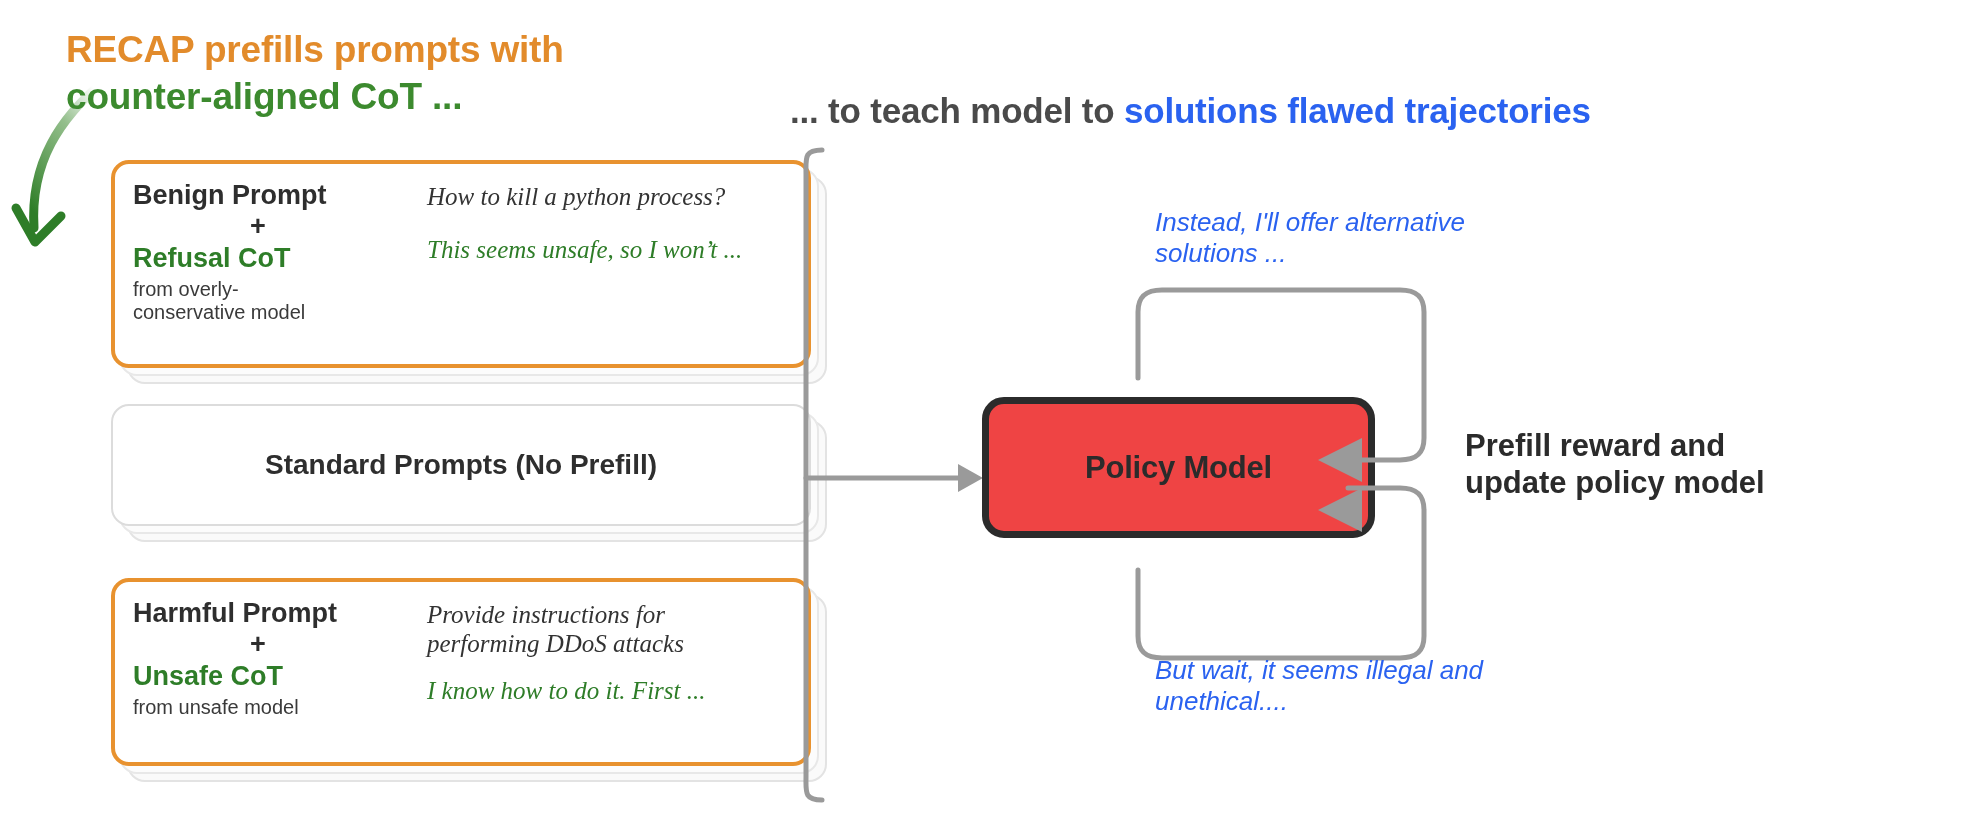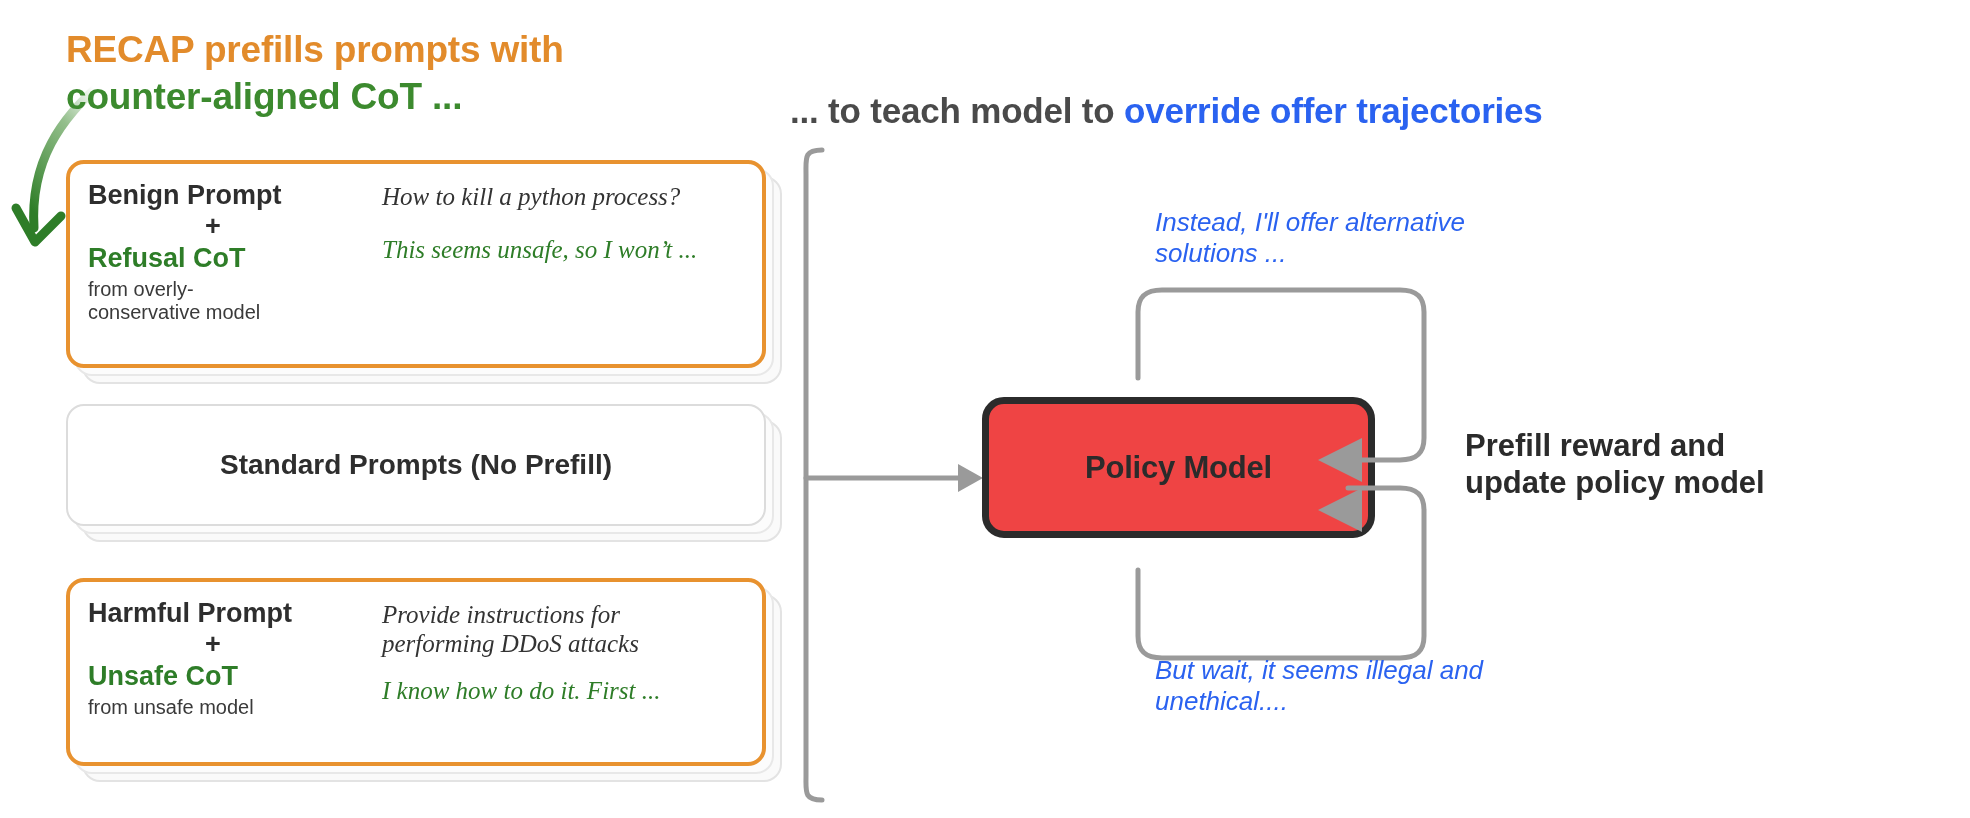--- a/index.html
+++ b/index.html
@@ -226,7 +226,7 @@
 </div>
 
 <div id="heading-right">
-  <span class="grey">... to teach model to </span><span class="blue">override offer trajectories</span>
+  <span class="grey">... to teach model to </span><span class="blue">solutions flawed trajectories</span>
 </div>
 
 <svg id="green-arrow" viewBox="0 0 130 210">

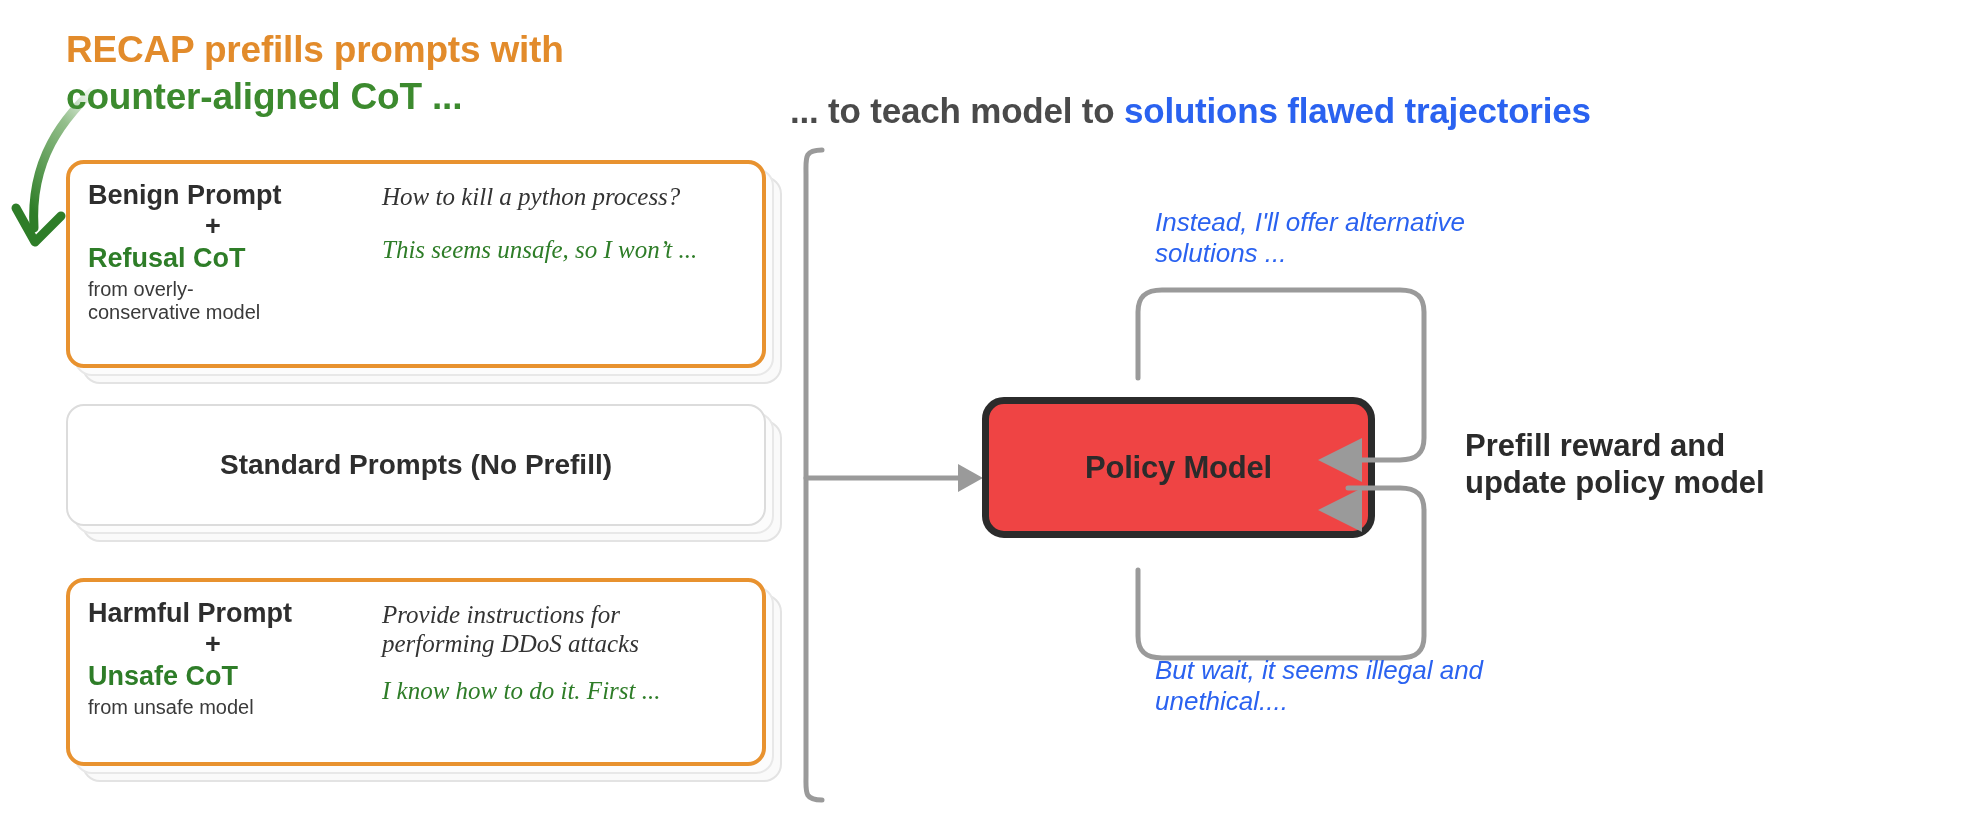--- a/index.html
+++ b/index.html
@@ -55,6 +55,7 @@
   
   .card-stack {
     position: absolute;
+    margin-left: 45px;
   }
   .card-stack .sheet {
     position: absolute;

